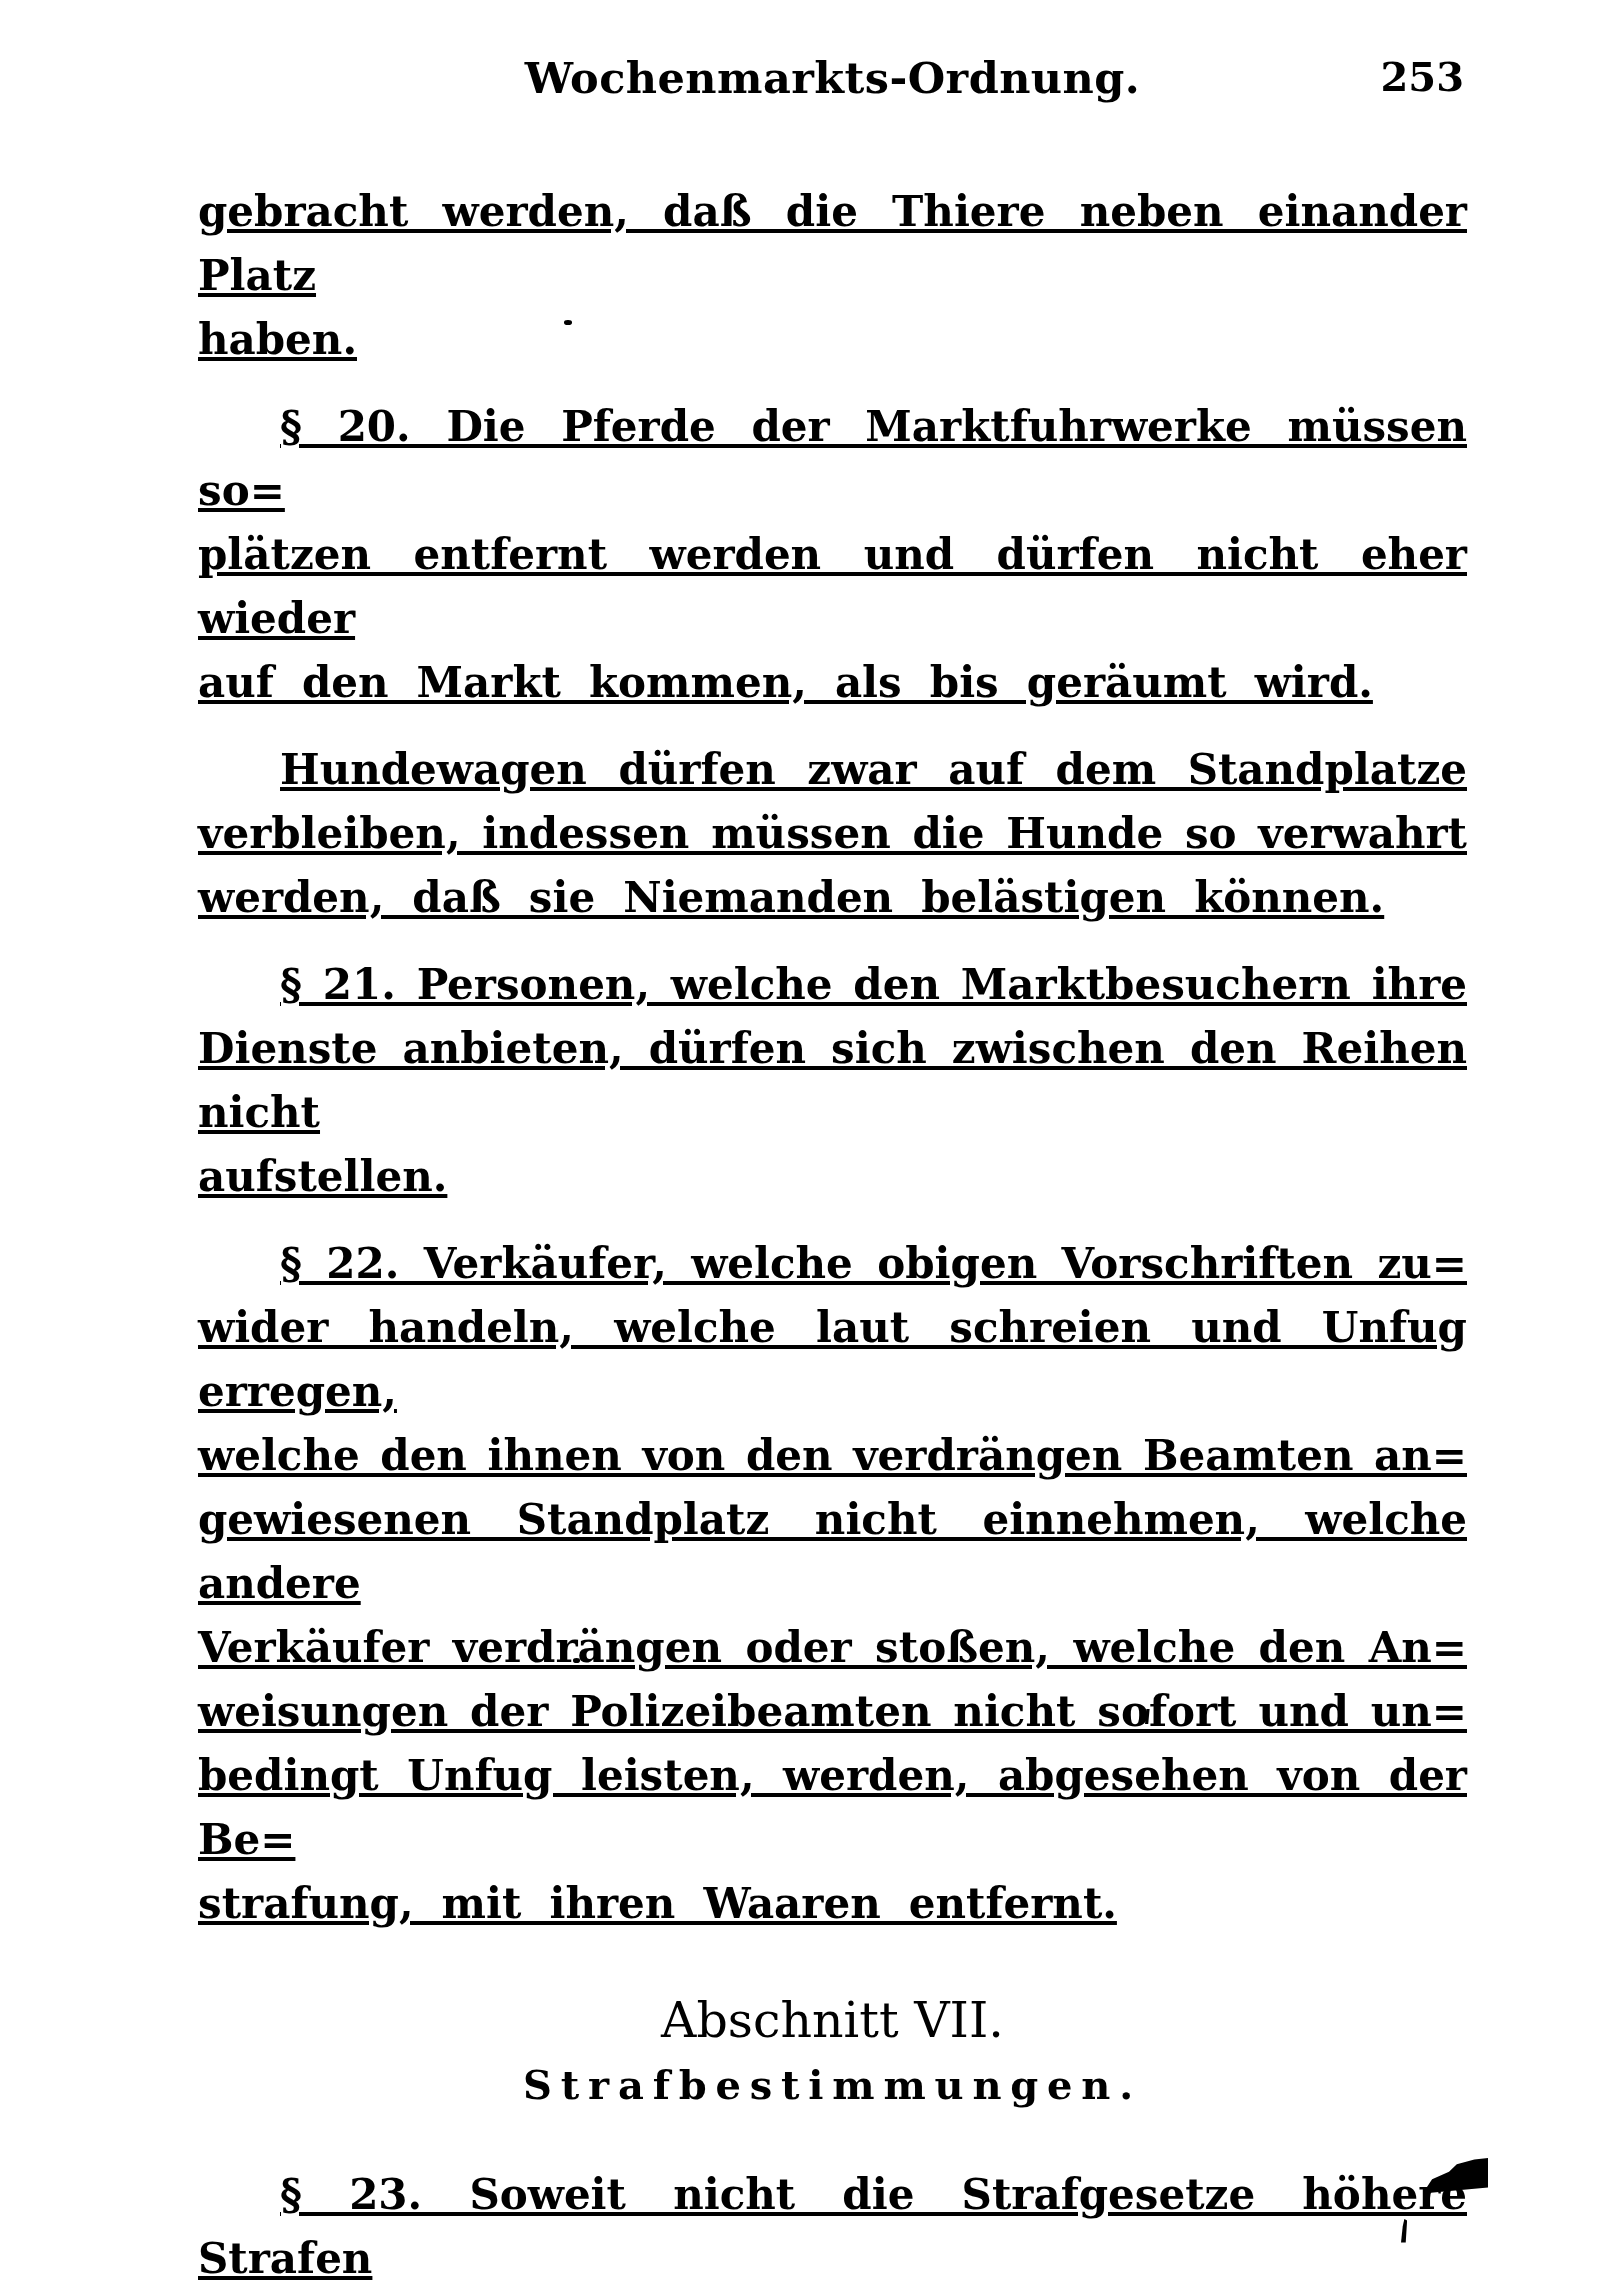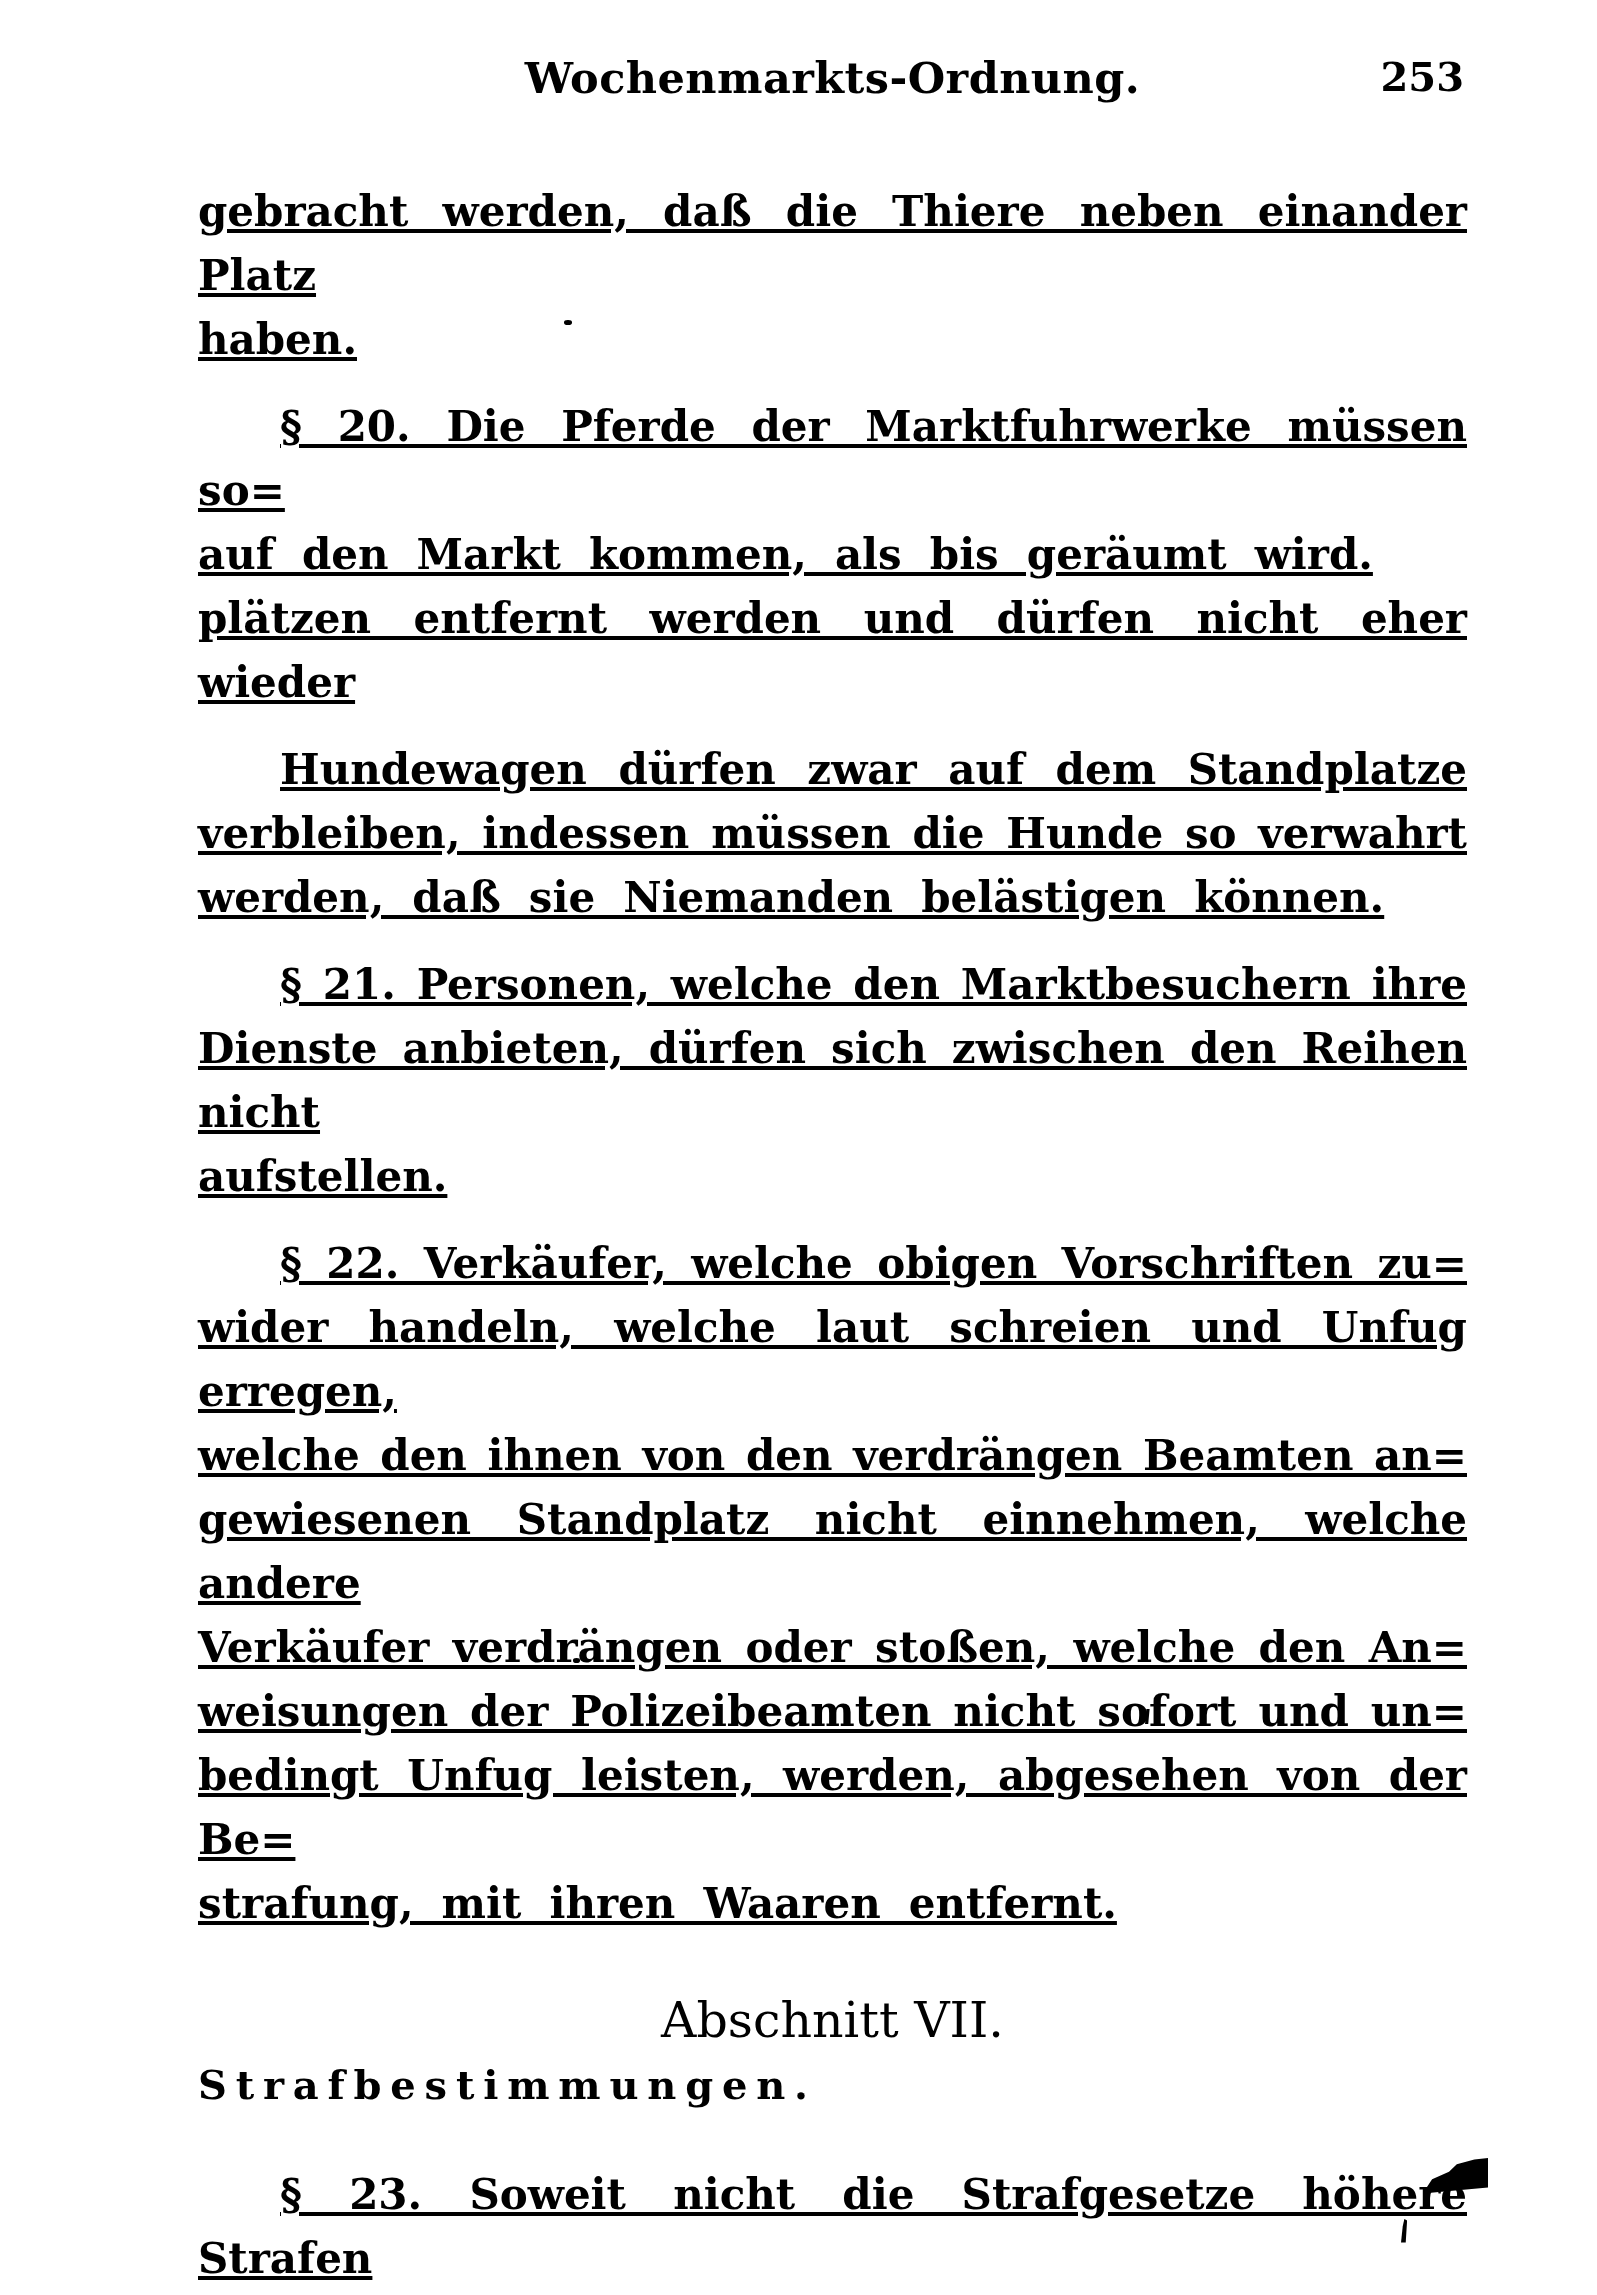--- a/index.html
+++ b/index.html
@@ -149,8 +149,8 @@
 
     <p class="para">
       <span class="line indent">§ 20. Die Pferde der Marktfuhrwerke müssen so=</span>
+      <span class="line">plätzen entfernt werden und dürfen nicht eher wieder</span>
       <span class="line last">auf den Markt kommen, als bis geräumt wird.</span>
-      <span class="line">plätzen entfernt werden und dürfen nicht eher wieder</span>
     </p>
 
     <p class="para">

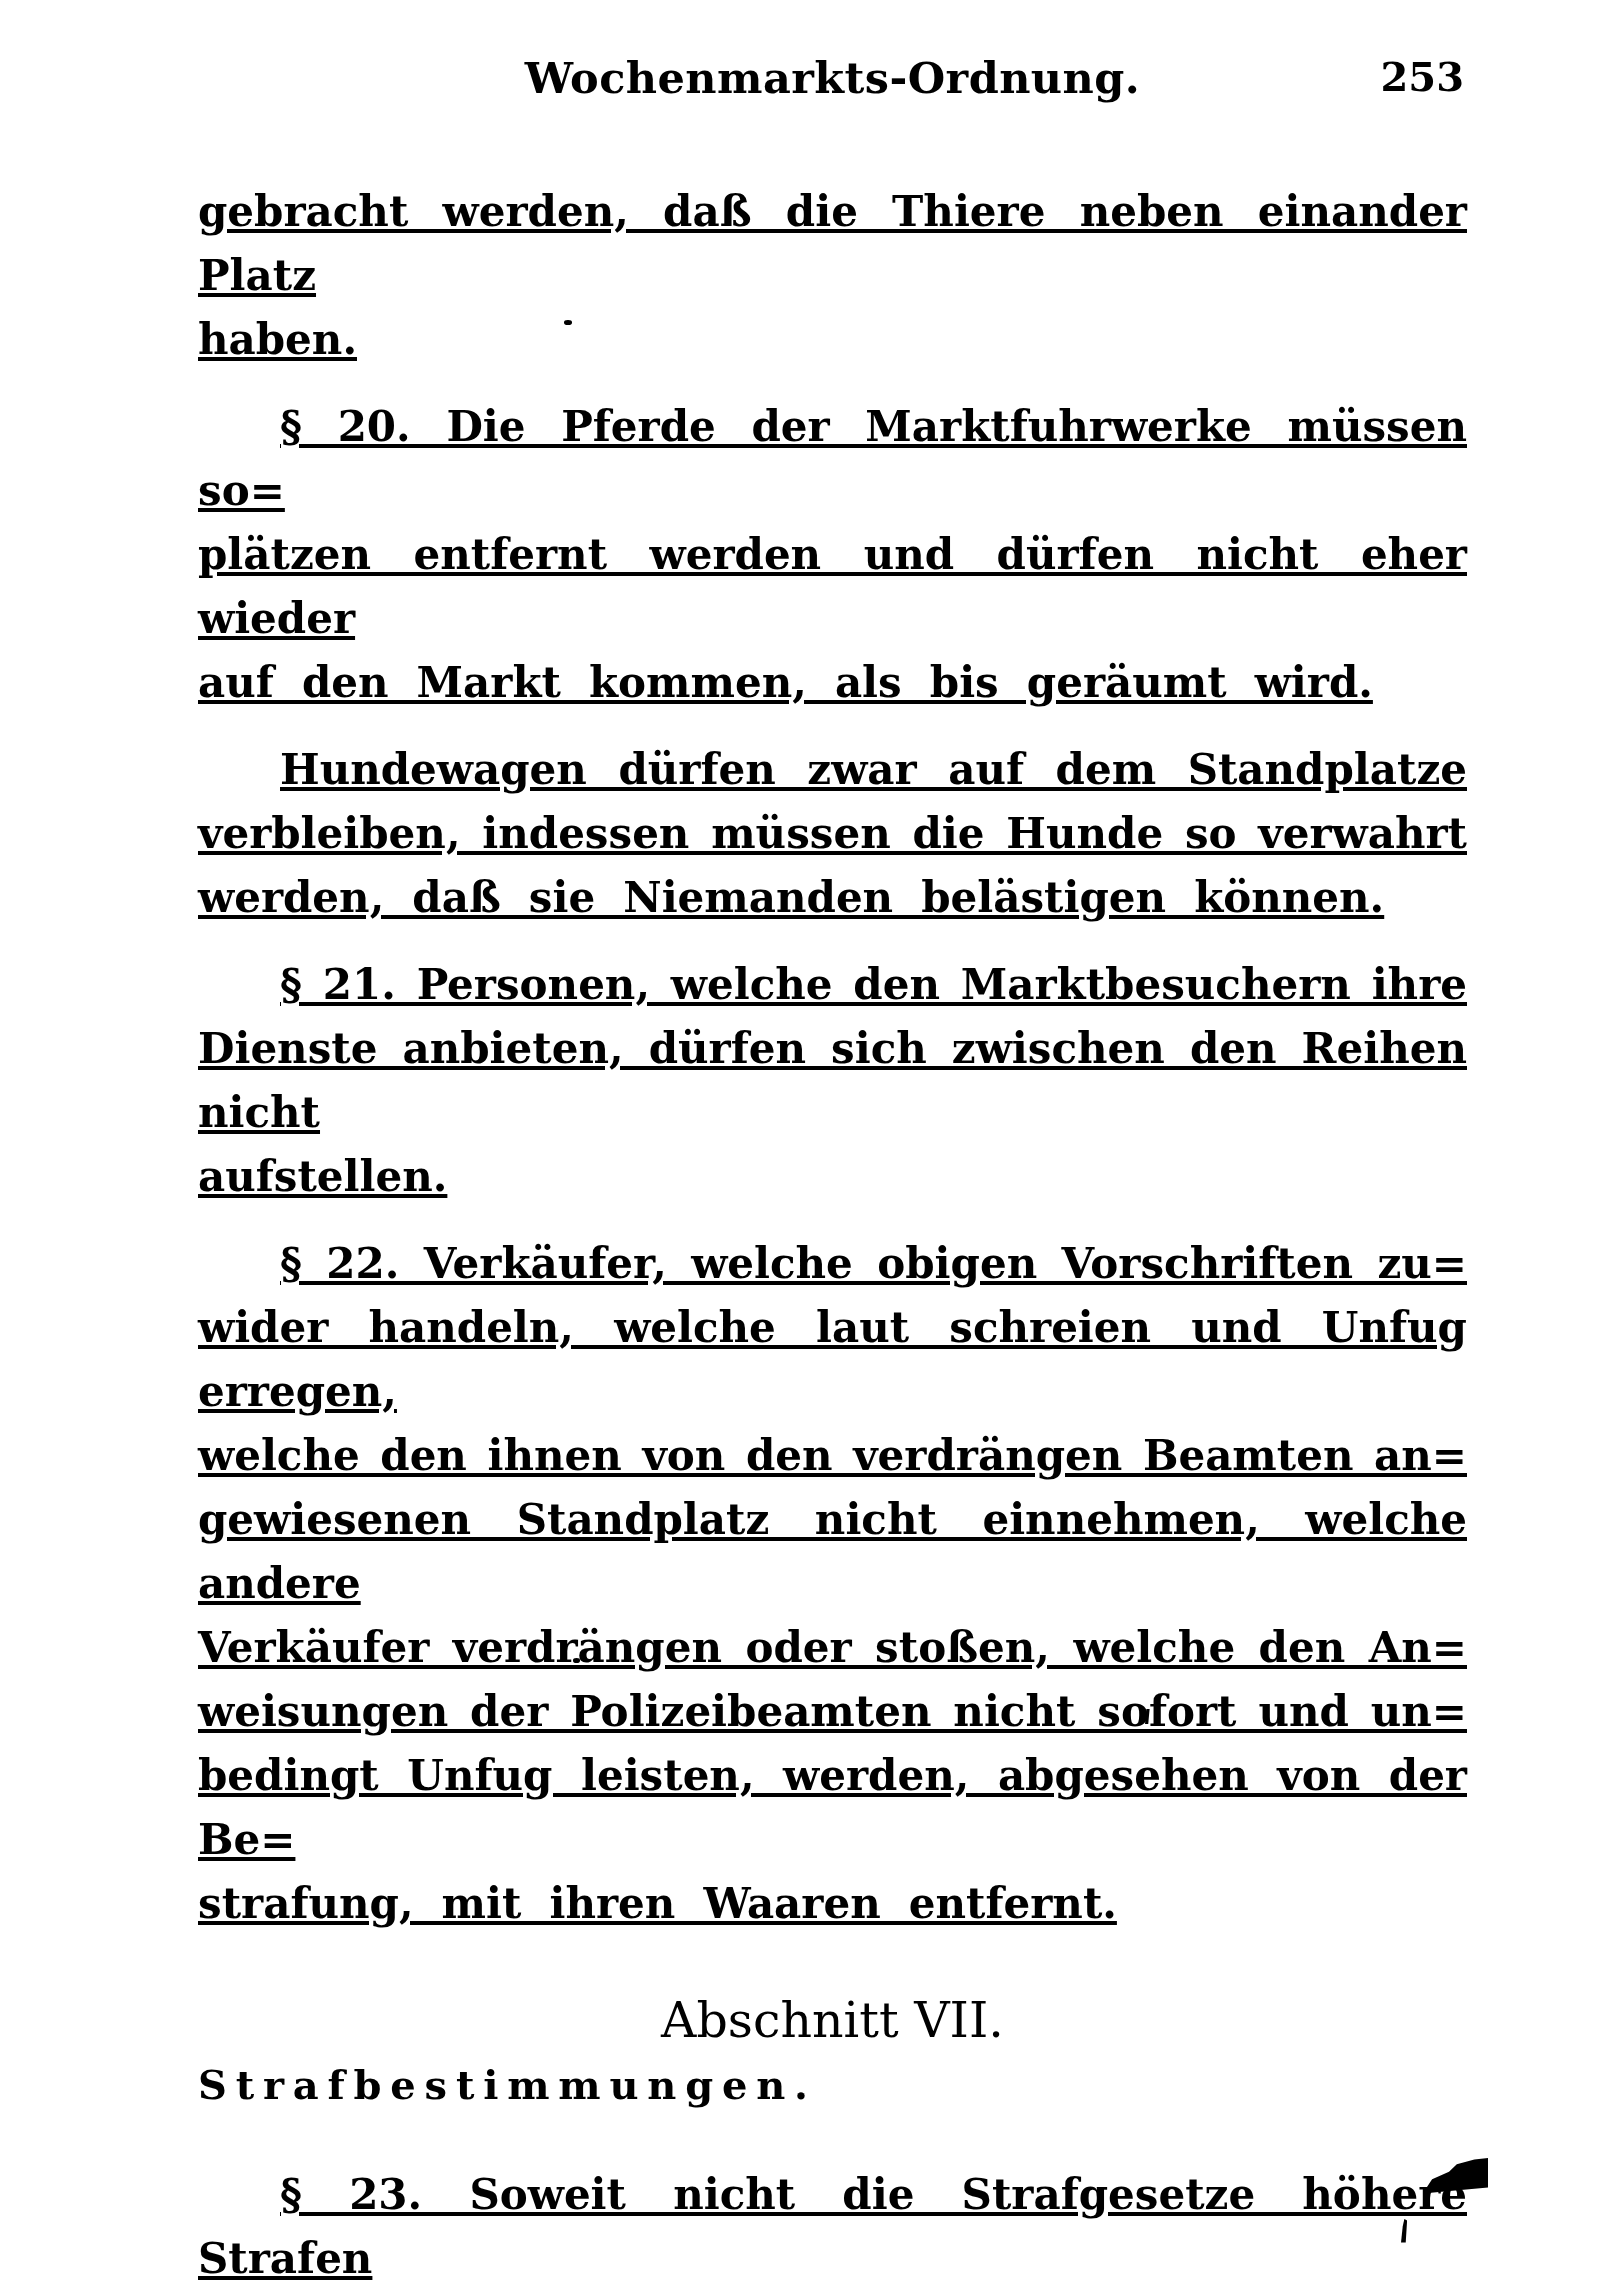--- a/index.html
+++ b/index.html
@@ -84,7 +84,7 @@
     margin: 0 0 46px 0;
     font-size: 40px;
     line-height: 64px;
-    text-align: left;
+    text-align: center;
     letter-spacing: 0.22em;
     font-weight: 700;
   }

